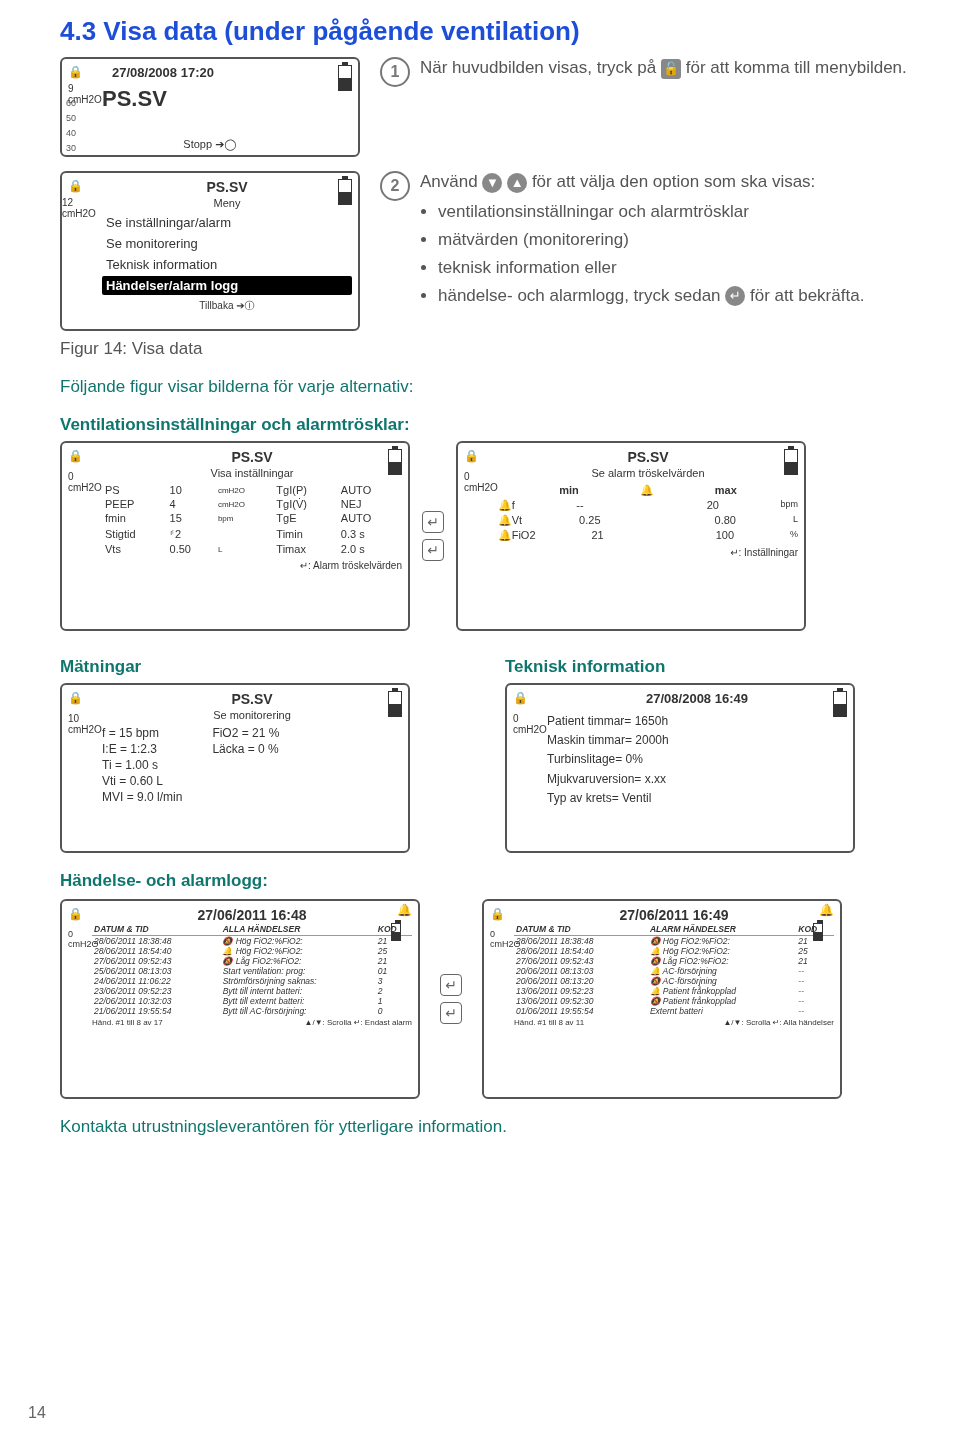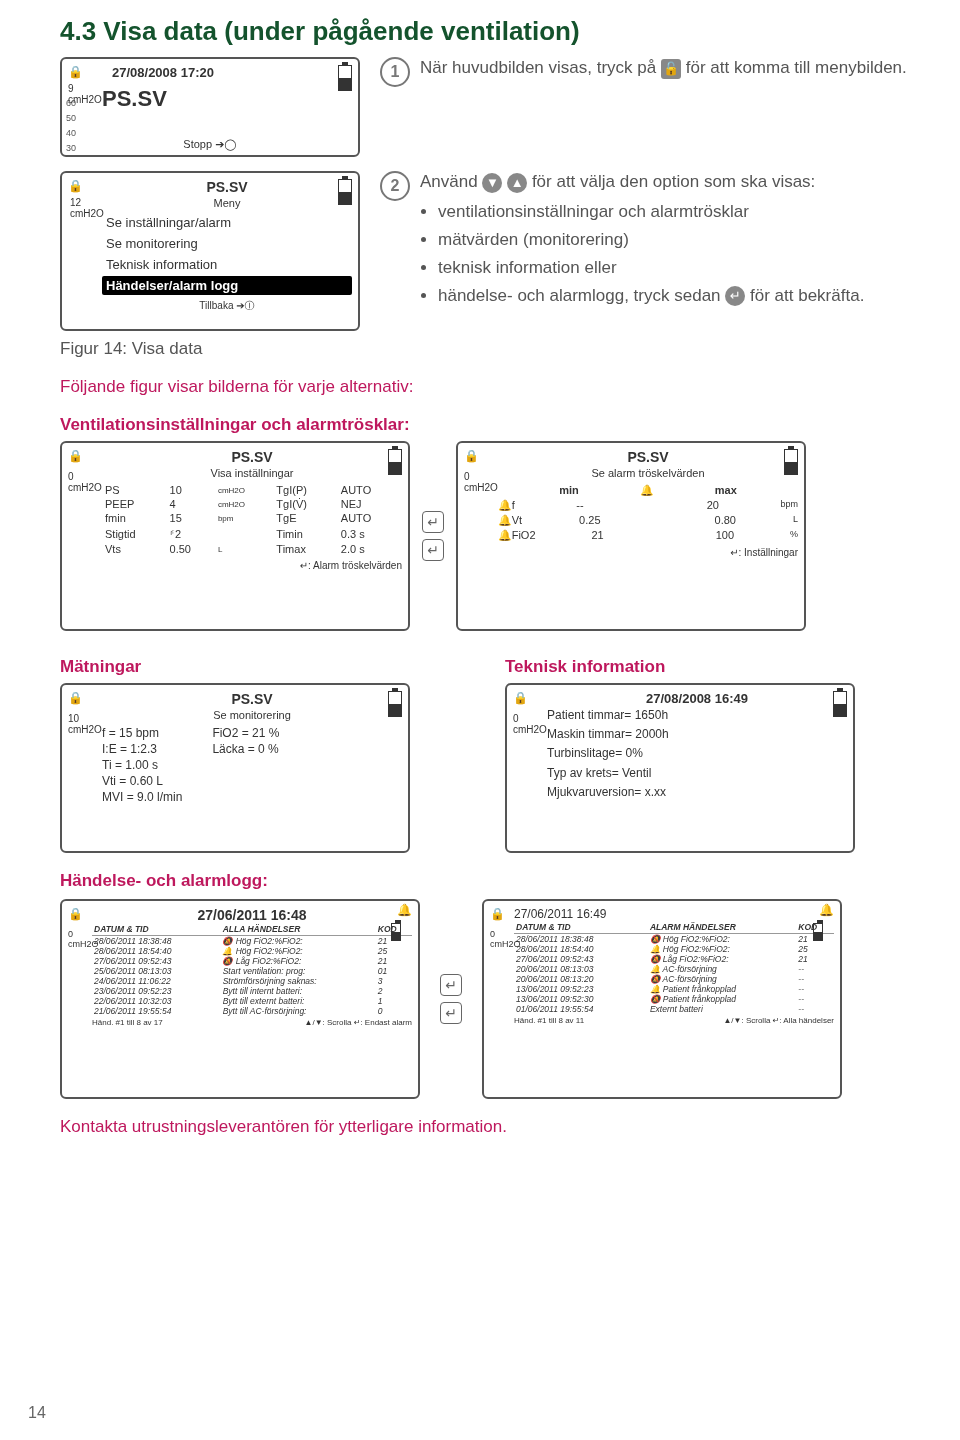--- a/index.html
+++ b/index.html
@@ -14,7 +14,7 @@
   .section-title {
     font-size: 26px;
     font-weight: 600;
-    color: #14532d;
+    color: #1d4ed8;
     margin: 0 0 10px 0;
   }
   .row { display: flex; gap: 20px; align-items: flex-start; }

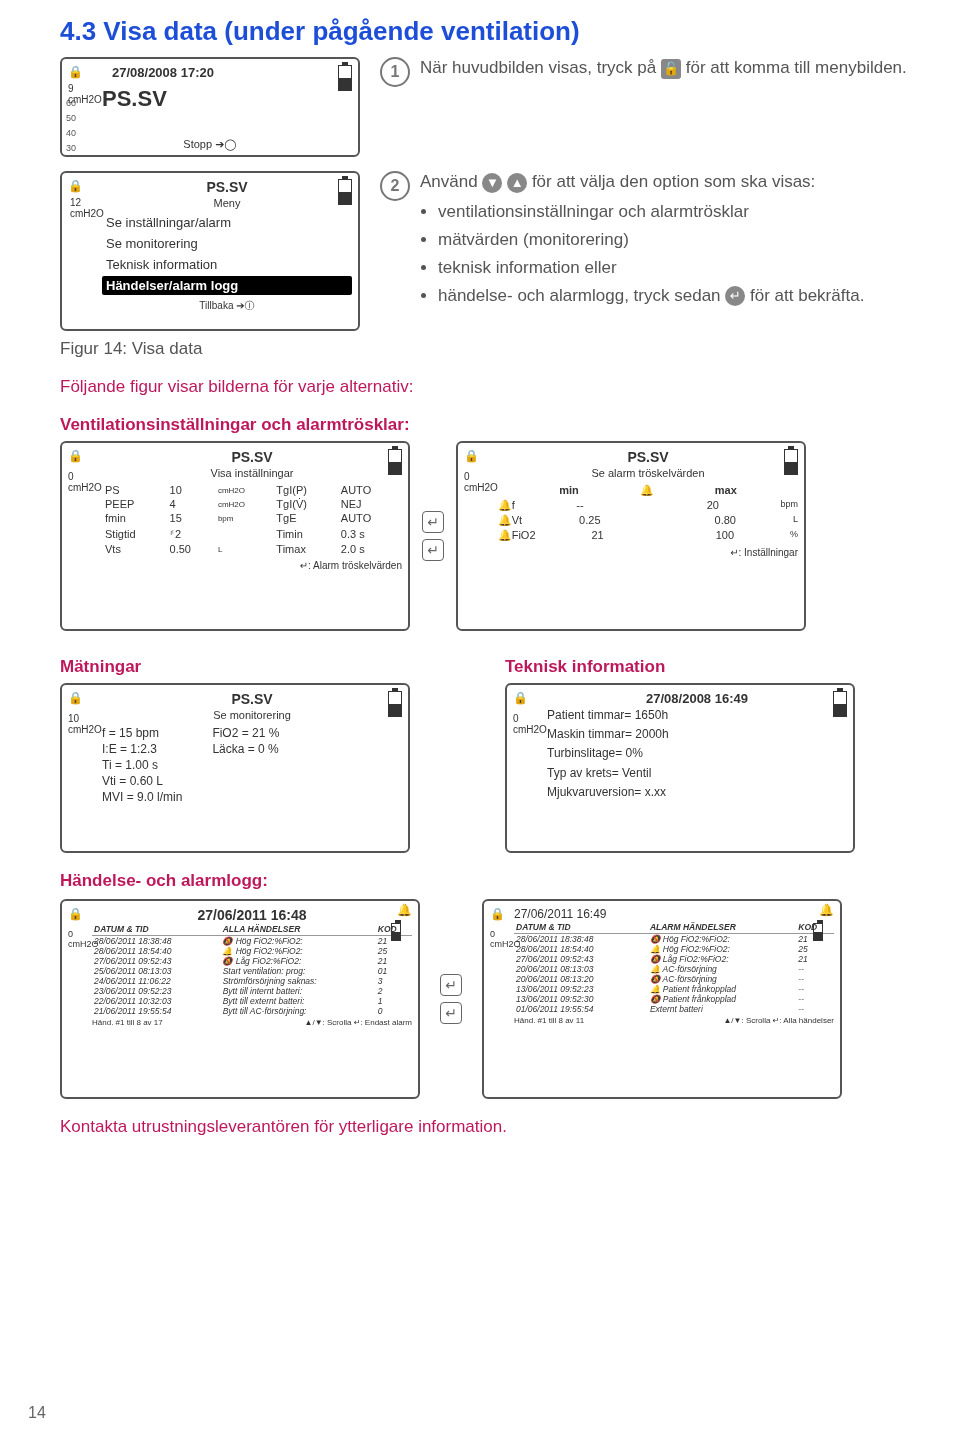--- a/index.html
+++ b/index.html
@@ -115,7 +115,7 @@
           <div class="batt">
               <div class="fill"></div>
             </div>
-          <div style="position:absolute; left:8px; top:24px; font-size:10px;">
+          <div style="position:absolute; left:0; top:24px; font-size:10px;">
             <div>12</div>
             <div>cmH2O</div>
           </div>

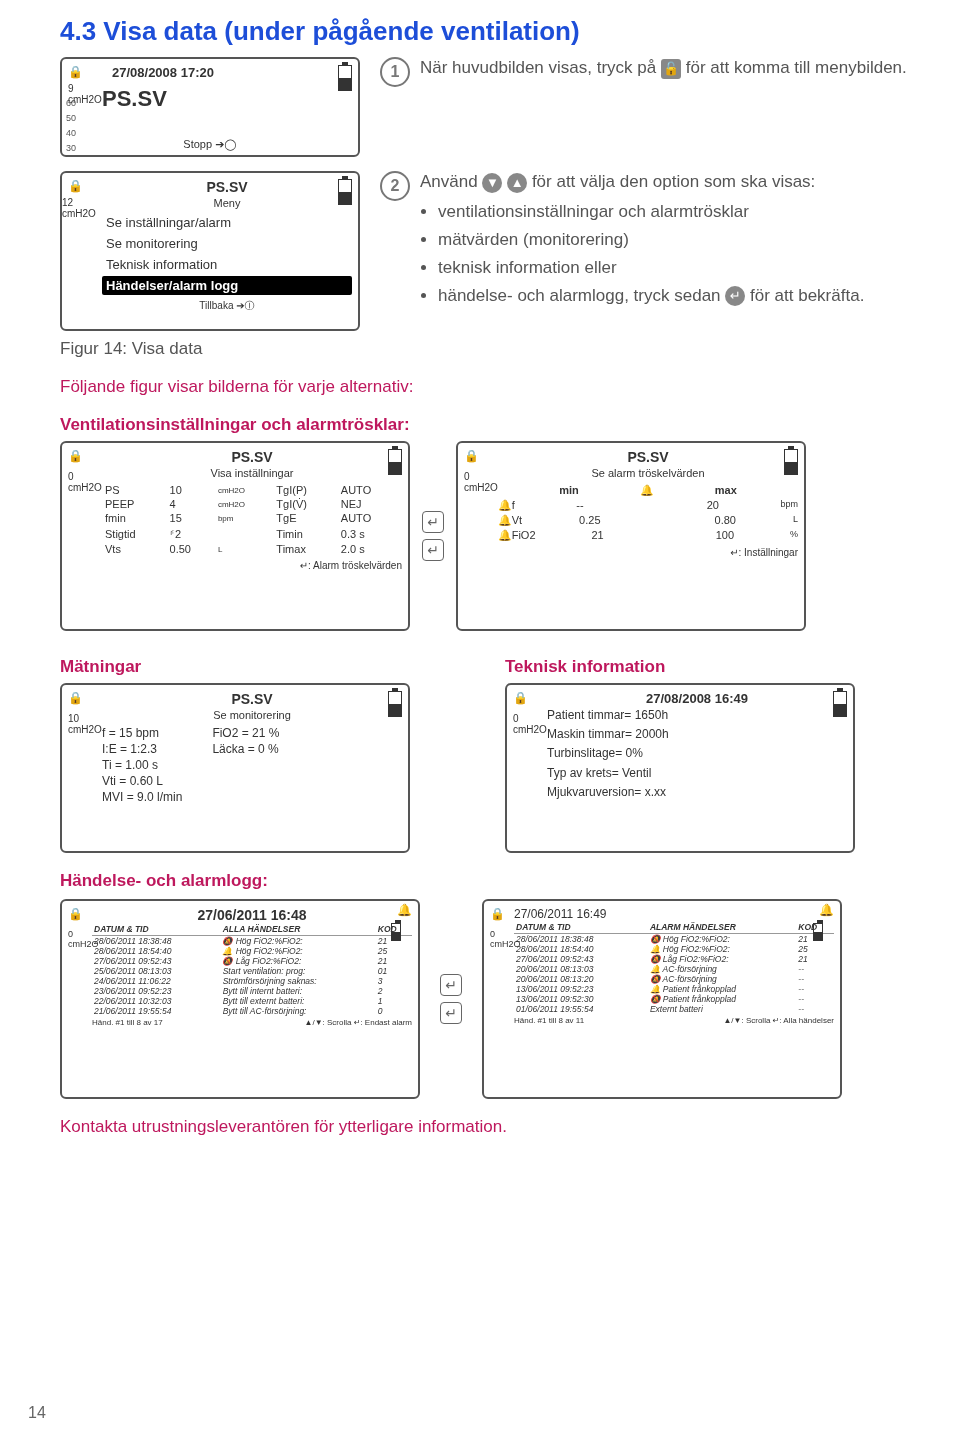--- a/index.html
+++ b/index.html
@@ -53,7 +53,7 @@
   ul.bullets { margin: 6px 0; padding-left: 18px; }
   ul.bullets li { margin: 8px 0; font-size: 17px; color:#555; }
   .fig-caption { font-size: 17px; color:#555; margin-top: 8px; }
-  .subhead { font-size: 17px; color:#be185d; margin: 18px 0 6px 0; }
+  .subhead { font-size: 17px; color:#0f766e; margin: 18px 0 6px 0; }
   .subhead.bold { font-weight: bold; }
   .dev-table { width: 100%; font-size: 11px; border-collapse: collapse; }
   .dev-table td { padding: 1px 3px; white-space: nowrap; }

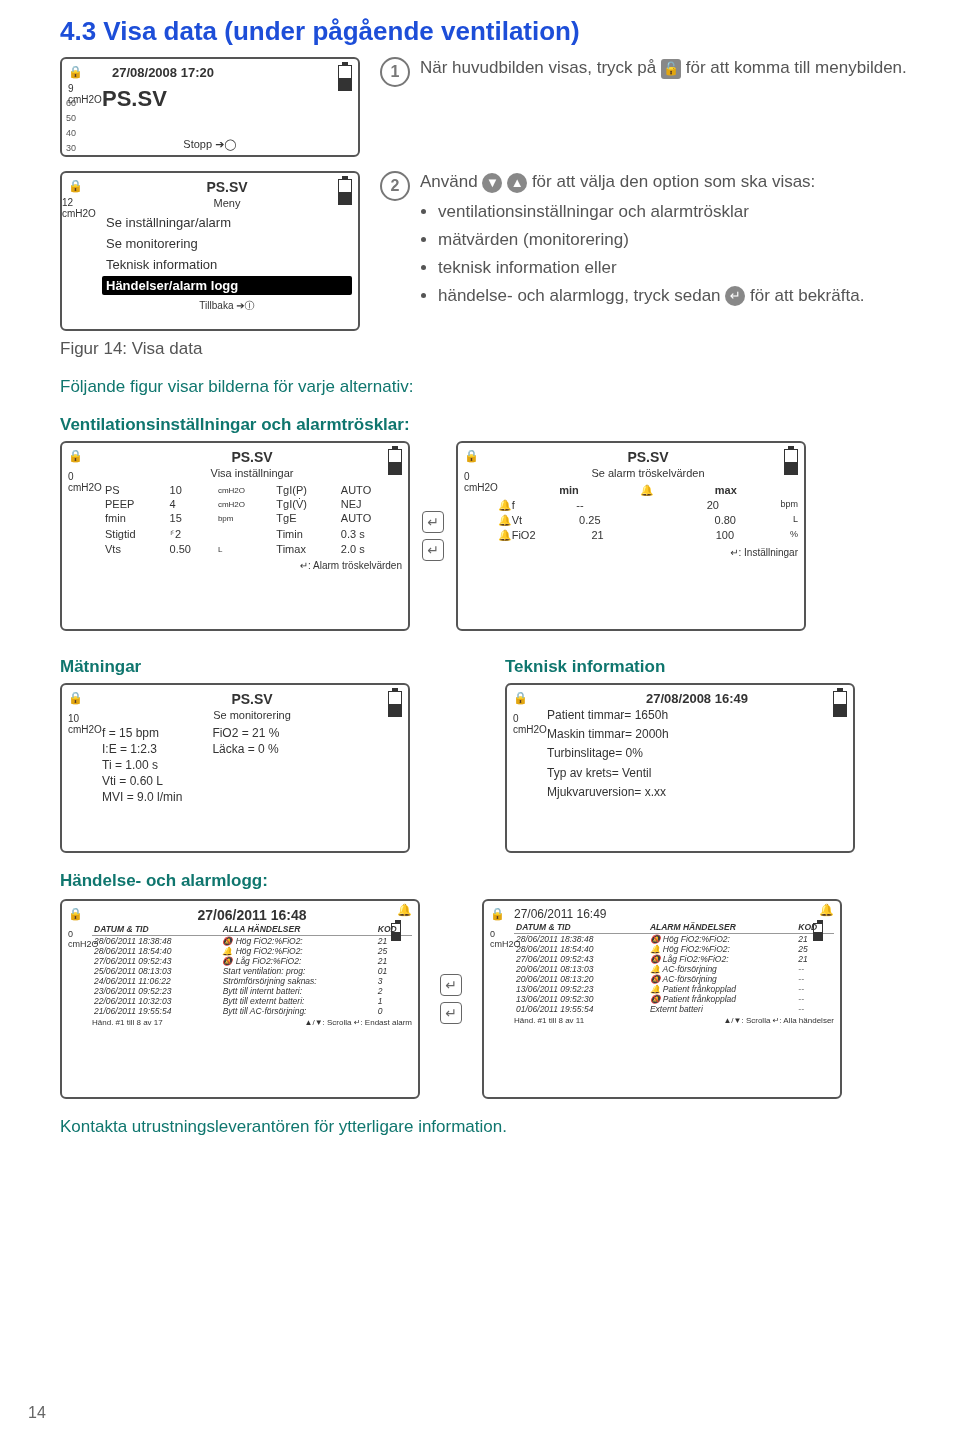--- a/index.html
+++ b/index.html
@@ -302,7 +302,7 @@
             <div>0</div>
             <div>cmH2O</div>
           </div>
-          <div style="margin-top:0; font-size:12px; line-height:1.6;">
+          <div style="margin-top:6px; font-size:12px; line-height:1.6;">
             <div>Patient timmar= 1650h</div>
             <div>Maskin timmar= 2000h</div>
             <div>Turbinslitage= 0%</div>

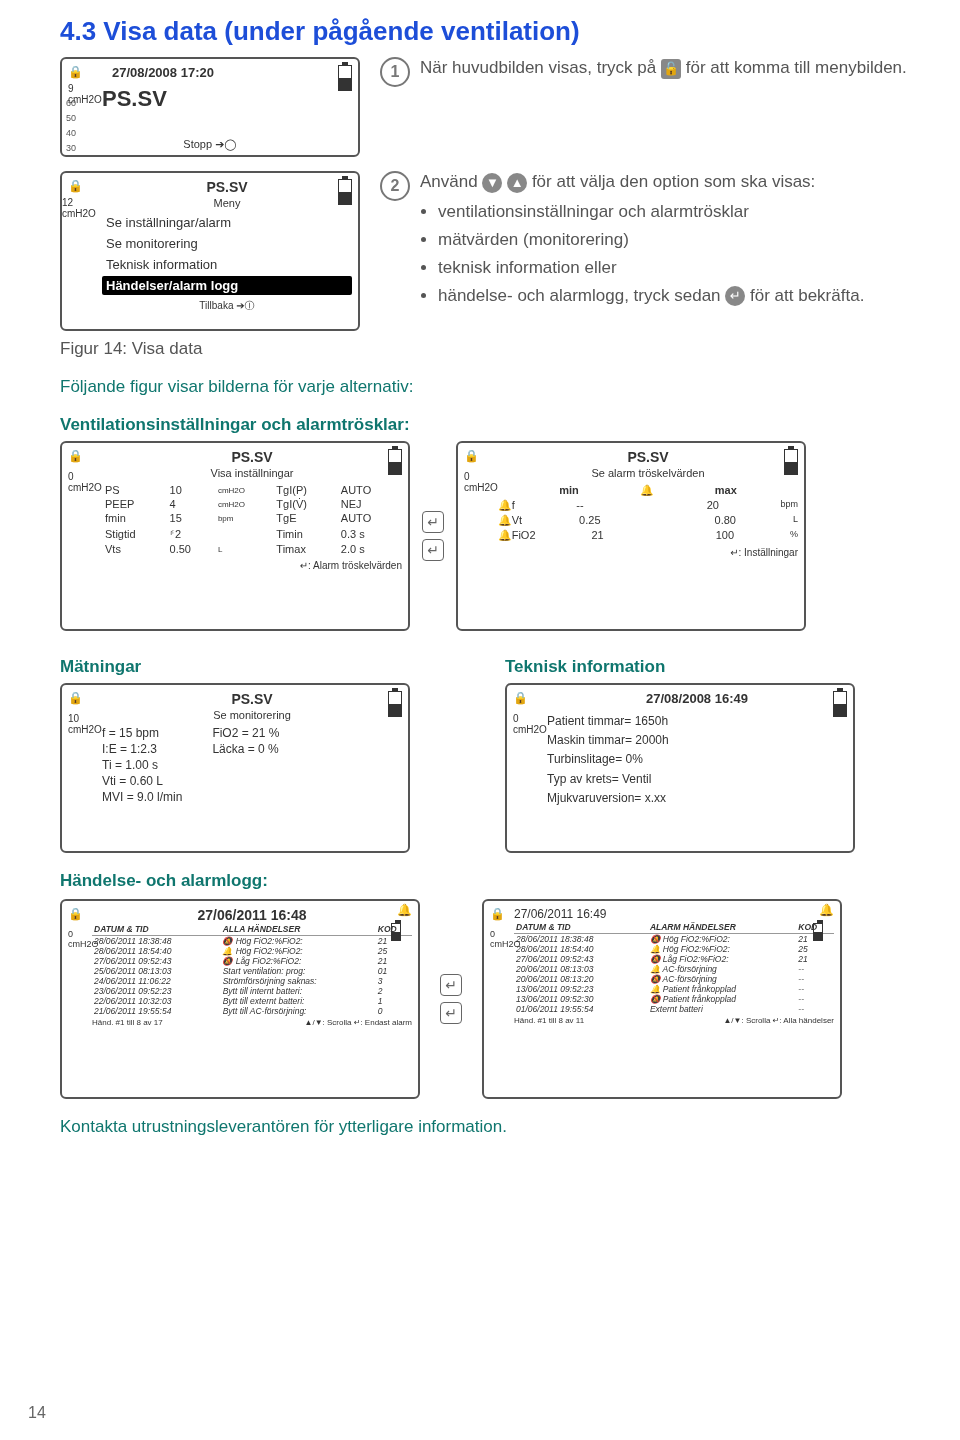--- a/index.html
+++ b/index.html
@@ -306,8 +306,8 @@
             <div>Patient timmar= 1650h</div>
             <div>Maskin timmar= 2000h</div>
             <div>Turbinslitage= 0%</div>
+            <div>Mjukvaruversion= x.xx</div>
             <div>Typ av krets= Ventil</div>
-            <div>Mjukvaruversion= x.xx</div>
           </div>
         </div>
       </div>

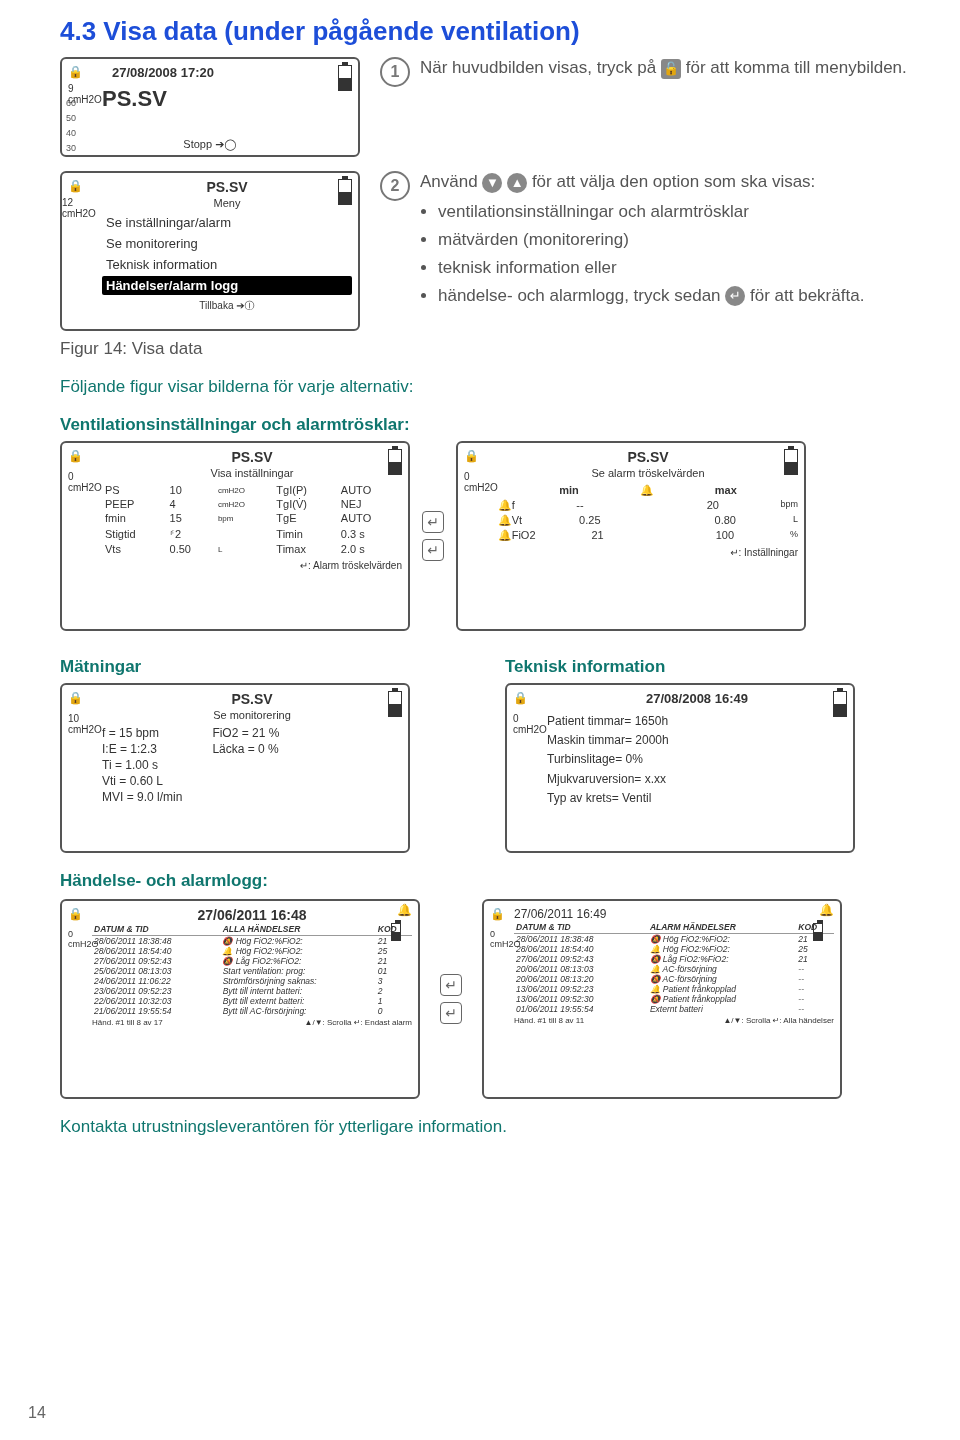--- a/index.html
+++ b/index.html
@@ -388,7 +388,7 @@
       <div class="dev-body" style="padding-left:30px;">
         <div style="position:absolute; left:6px; top:6px;">🔒</div>
         <div style="position:absolute; right:6px; top:2px; font-size:12px;">🔔<br><span class="batt" style="position:relative; display:inline-block; width:10px; height:18px;"><span class="fill"></span></span></div>
-        <div style="font-weight:normal; font-size:12px;">27/06/2011  16:49</div>
+        <div style="text-align:center; font-weight:bold; font-size:14px;">27/06/2011  16:49</div>
         <div style="position:absolute; left:6px; top:28px; font-size:9px;">
           <div>0</div>
           <div>cmH2O</div>

